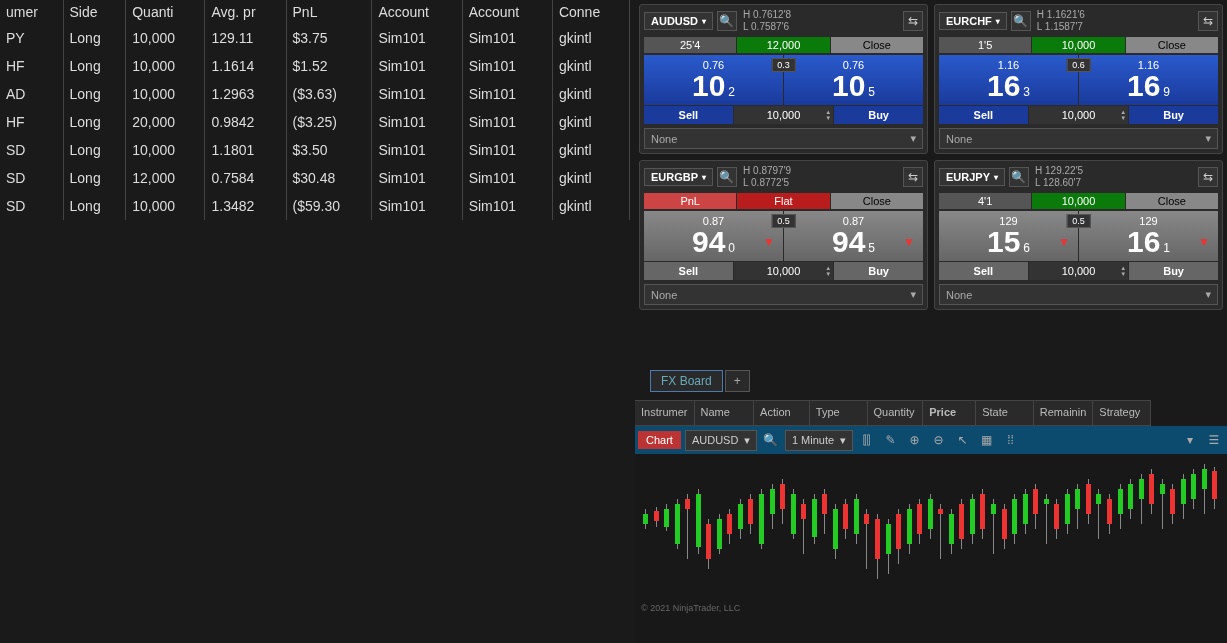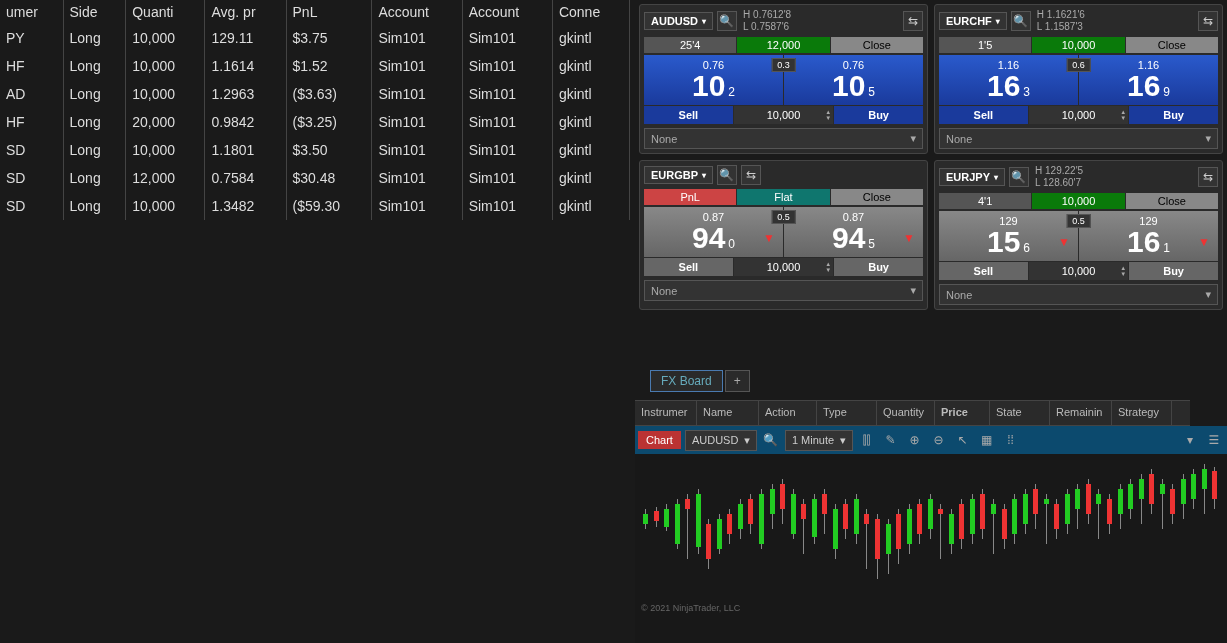--- a/index.html
+++ b/index.html
@@ -214,7 +214,7 @@
       <div class="icon-btn">🔍</div>
       <div class="hl-info">
           <div>H  1.1621'6</div>
-          <div>L  1.1587'3</div>
+          <div>L  1.1587'7</div>
         </div>
       <div class="icon-btn">⇆</div>
     </div>

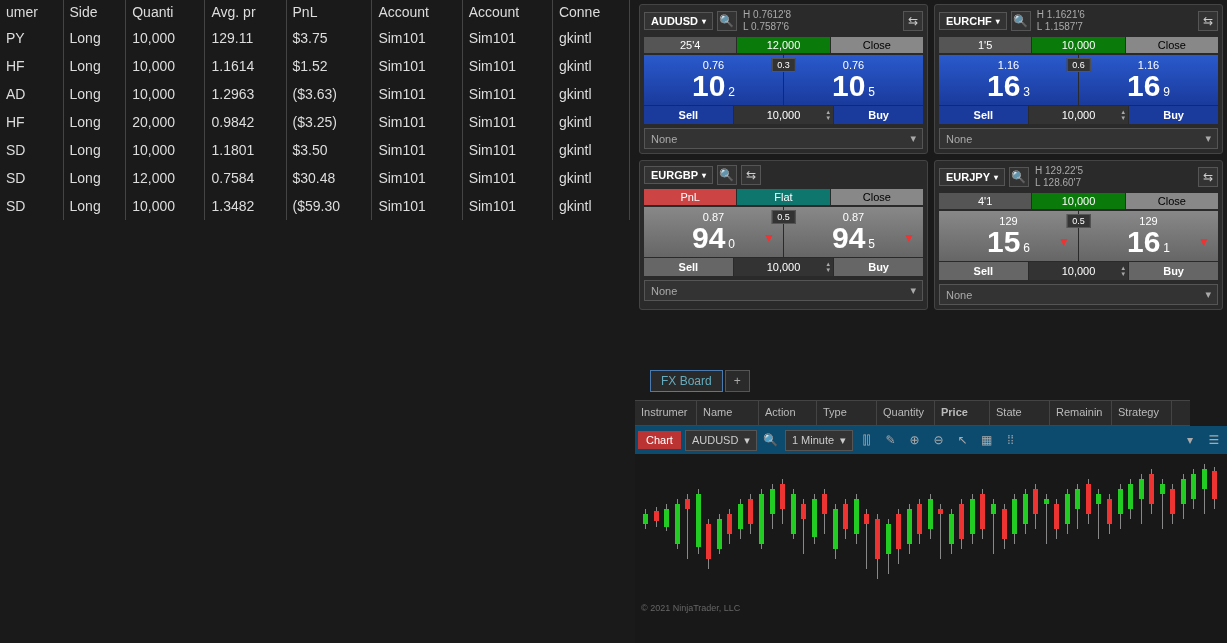--- a/index.html
+++ b/index.html
@@ -256,6 +256,10 @@
           <span class="sym-caret">▾</span>
         </div>
       <div class="icon-btn">🔍</div>
+      <div class="hl-info">
+          <div>H  0.8797'9</div>
+          <div>L  0.8772'5</div>
+        </div>
       <div class="icon-btn">⇆</div>
     </div>
     <div class="tile-row1">

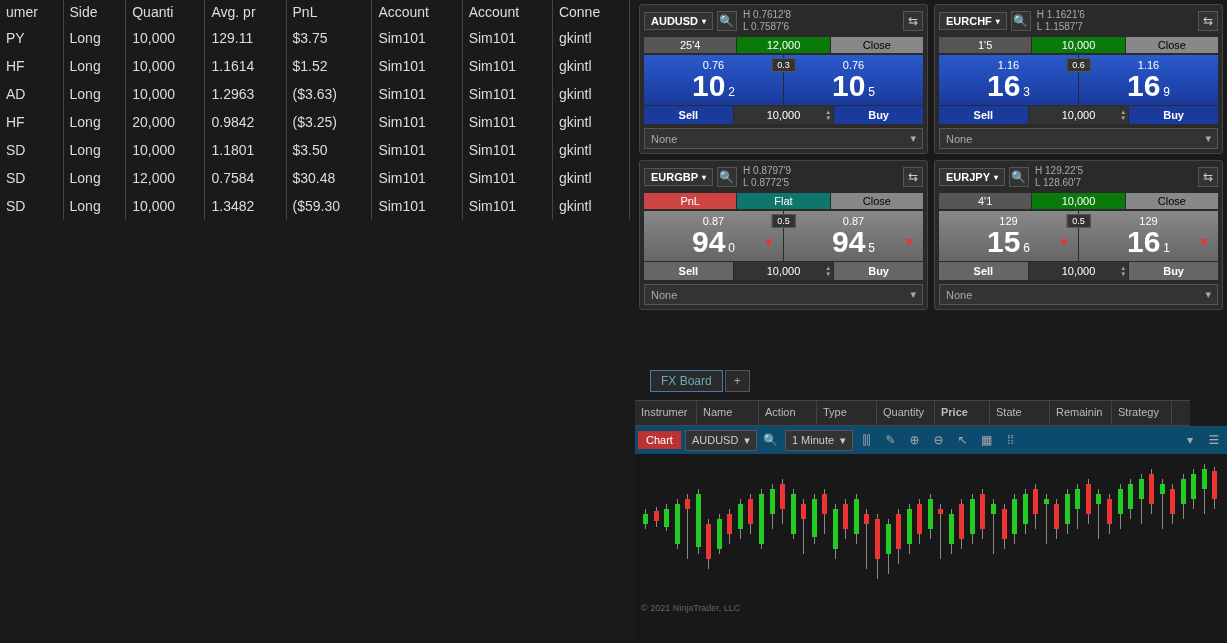--- a/index.html
+++ b/index.html
@@ -25,7 +25,7 @@
 .r1-gray { background: #555; color: #fff; }
 .r1-close { background: #888; color: #000; }
 .r1-red { background: #c44; color: #fff; }
-.r1-flat { background: #0f766e; color: #fff; }
+.r1-flat { background: #b91c1c; color: #fff; }
 .price-row { display: flex; position: relative; gap: 1px; }
 .price-box { flex: 1; padding: 4px; text-align: center; color: #fff; position: relative; }
 .px-blue { background: linear-gradient(#2a5acc, #1a3a9c); }

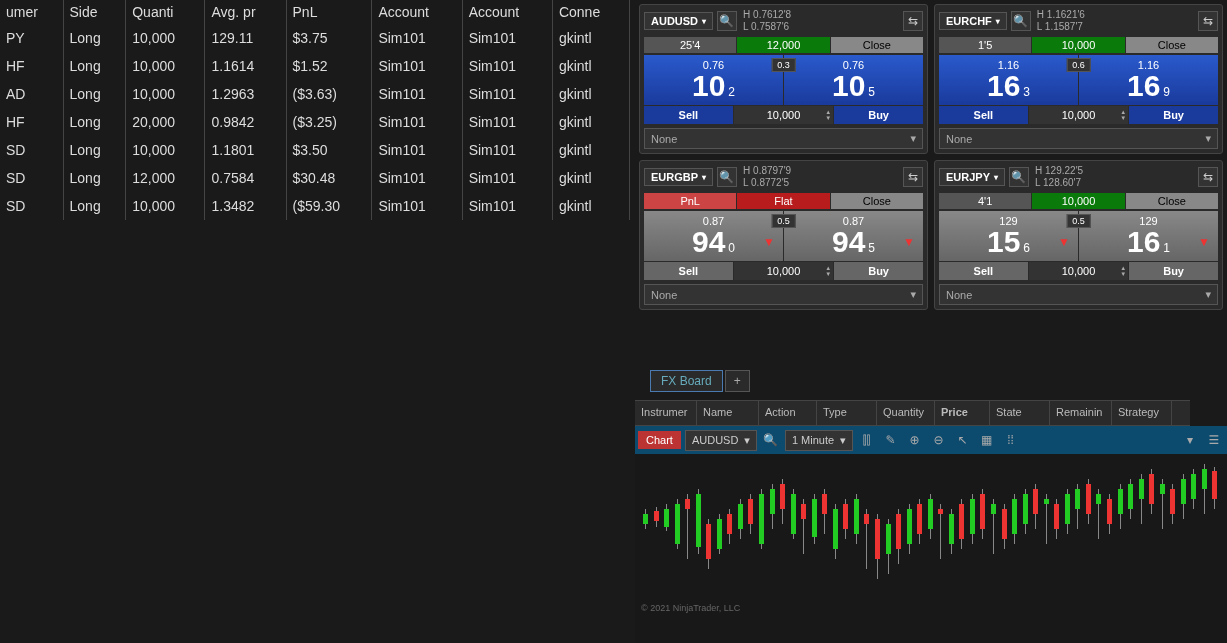--- a/index.html
+++ b/index.html
@@ -50,7 +50,7 @@
 .fxb-tab { border: 1px solid #4a7ab0; background: #2a2a2a; color: #6ab; padding: 3px 10px; font-size: 12px; }
 .fxb-plus { border: 1px solid #555; background: #2a2a2a; color: #aaa; padding: 3px 8px; font-size: 12px; margin-left: 2px; }
 
-.orders-header { position: absolute; left: 635px; top: 400px; width: 555px; display: flex; background: #2a2a2a; border-top: 1px solid #444; border-bottom: 1px solid #444; height: 26px; }
+.orders-header { position: absolute; left: 635px; top: 400px; width: 516px; display: flex; background: #2a2a2a; border-top: 1px solid #444; border-bottom: 1px solid #444; height: 26px; }
 .orders-header > div { padding: 5px 6px; border-right: 1px solid #444; font-size: 11px; color: #bbb; }
 
 .chart-panel { position: absolute; left: 635px; top: 426px; width: 592px; height: 217px; background: #111; }

